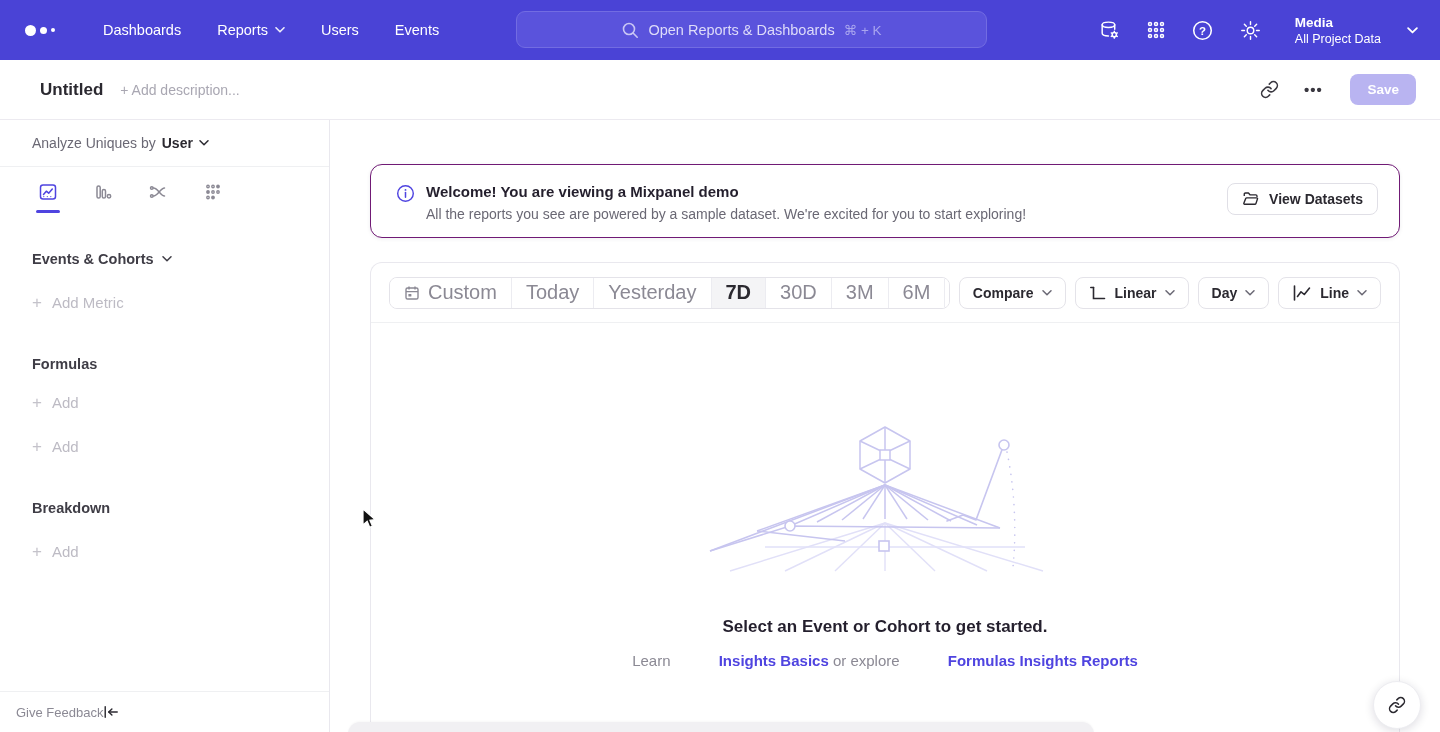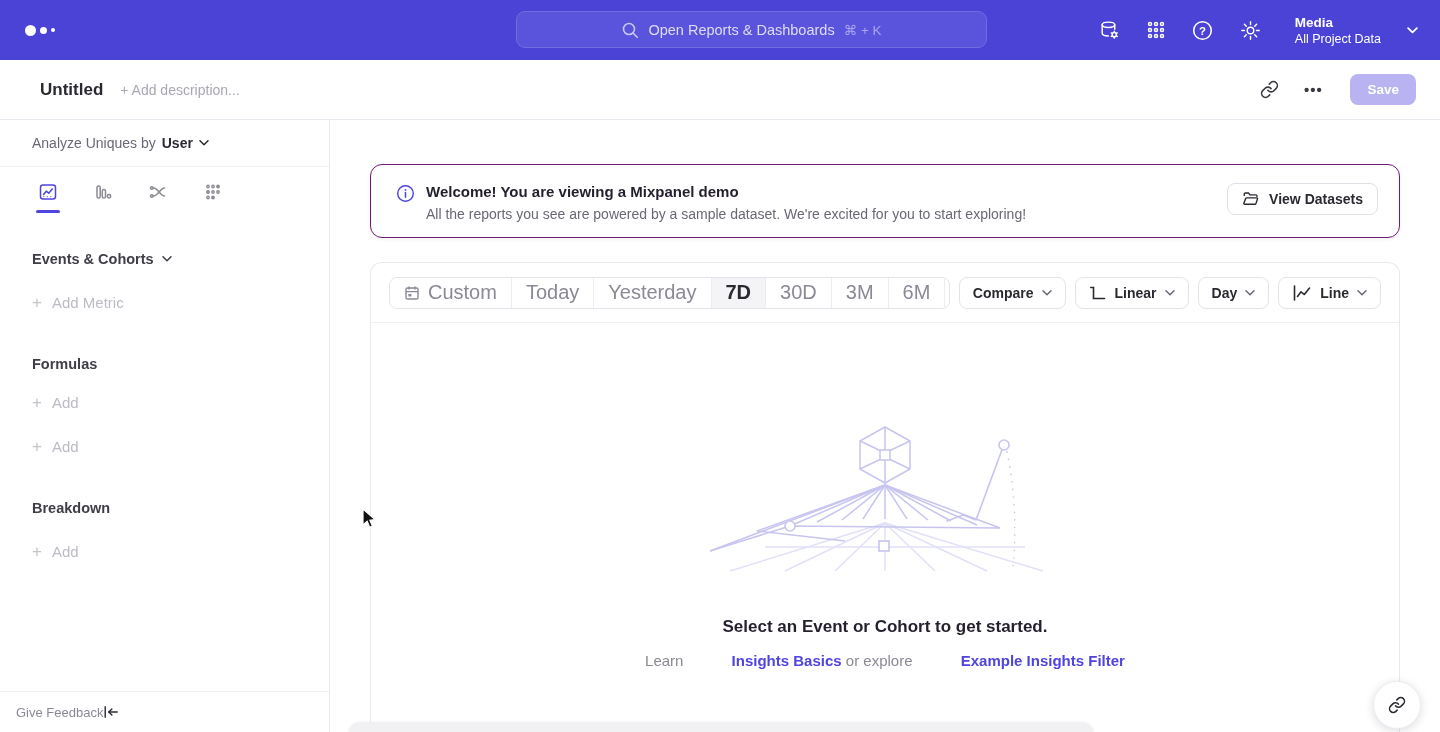--- a/index.html
+++ b/index.html
@@ -88,6 +88,23 @@
       <span class="d2"></span>
       <span class="d3"></span>
   </div>
+  <div class="nav-items">
+    <div class="nav-item">
+        <span>Dashboards</span>
+      </div>
+    <div class="nav-item">
+      <span>Reports</span>
+      <svg viewBox="0 0 10 6" width="10" height="6">
+          <path d="M1 .8 5 4.8 9 .8" fill="none" stroke="currentColor" stroke-width="1.6" stroke-linecap="round" stroke-linejoin="round"></path>
+        </svg>
+    </div>
+    <div class="nav-item">
+        <span>Users</span>
+      </div>
+    <div class="nav-item">
+        <span>Events</span>
+      </div>
+  </div>
   <div class="search">
     <svg width="18" height="18" viewBox="0 0 18 18">
         <circle cx="8" cy="8" r="5.5" fill="none" stroke="currentColor" stroke-width="1.6"></circle>

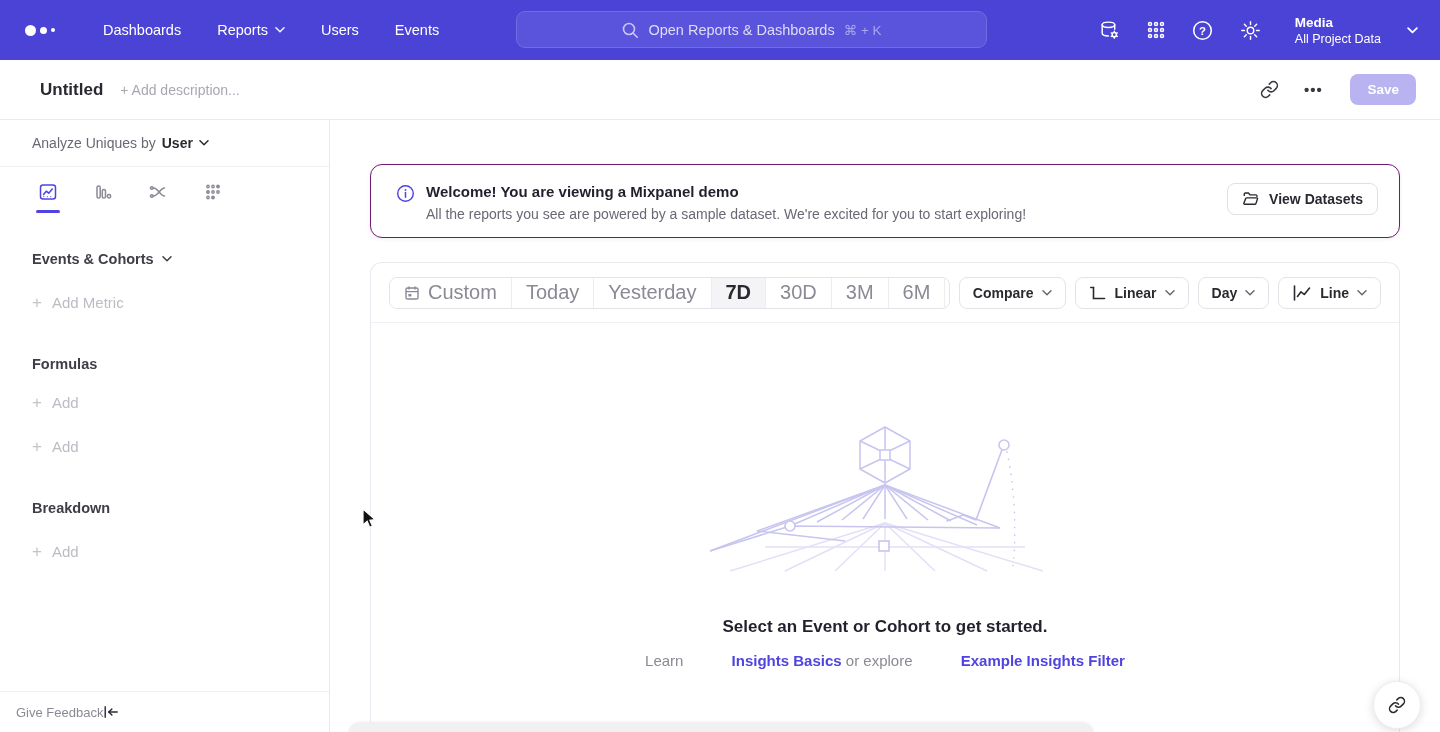--- a/index.html
+++ b/index.html
@@ -415,7 +415,7 @@
         <span>Learn</span>
         <a>Insights Basics</a>
         <span>or explore</span>
-        <a>Example Insights Filter</a>
+        <a>Formulas Insights Reports</a>
       </div>
     </div>
   </div>

